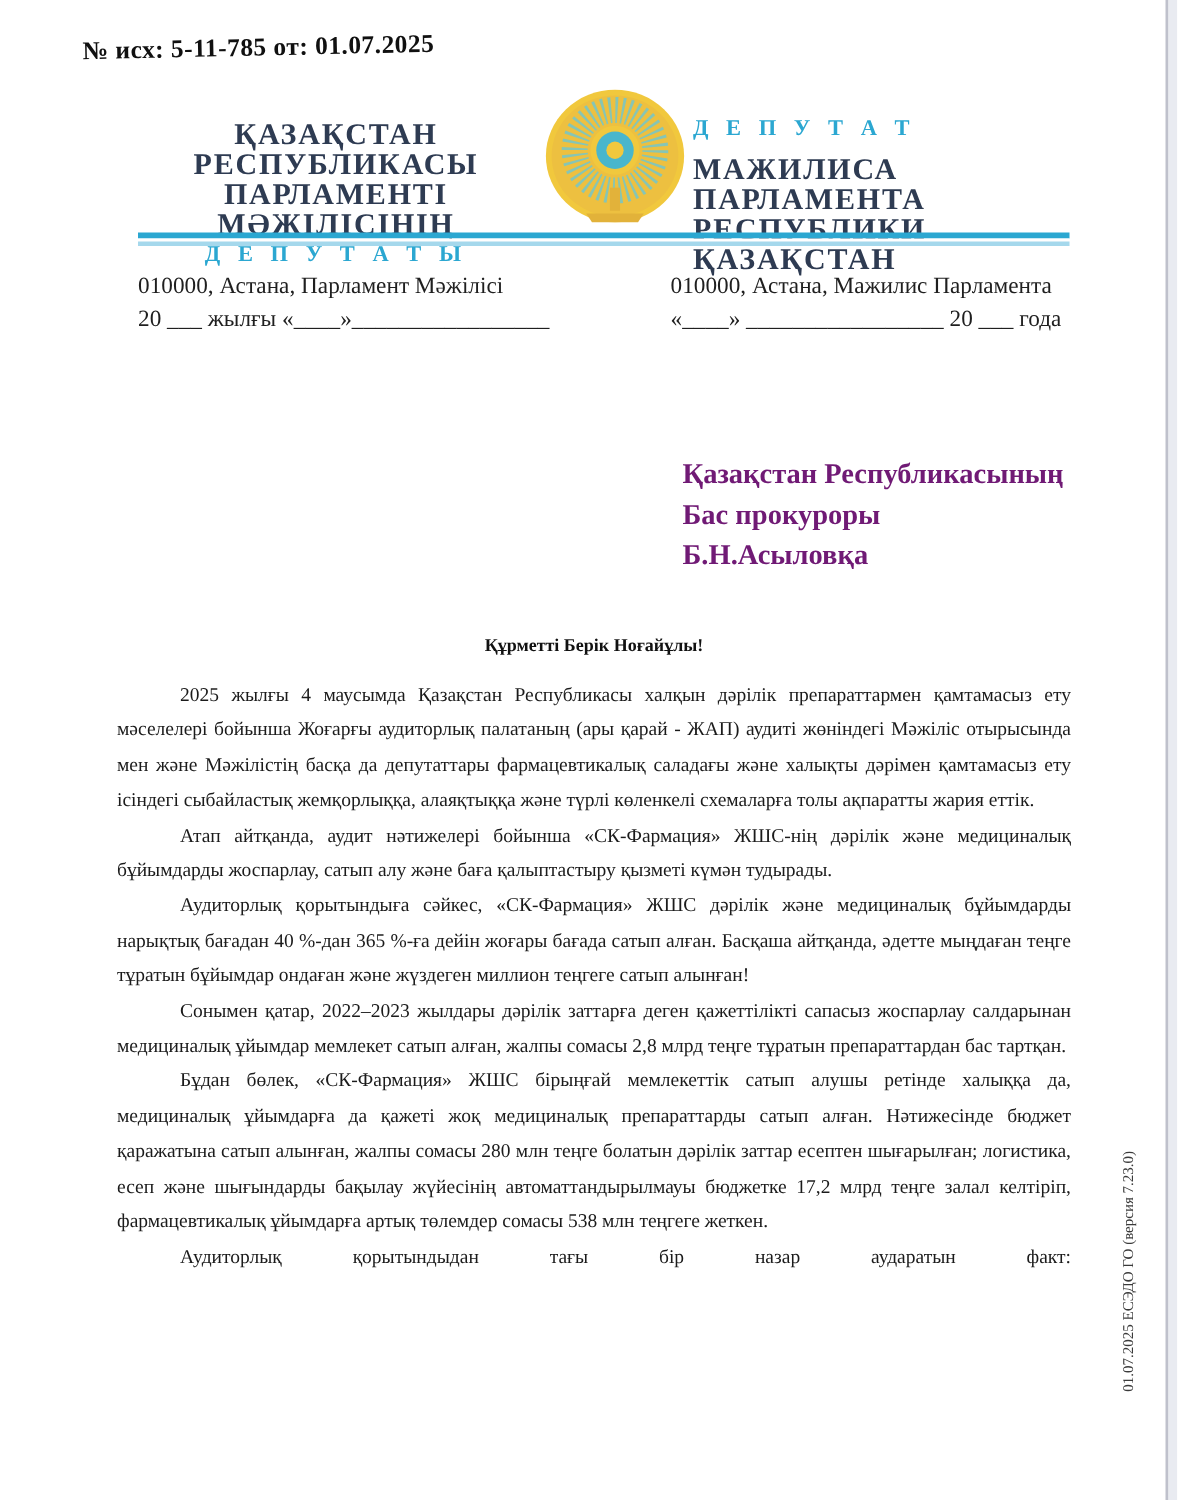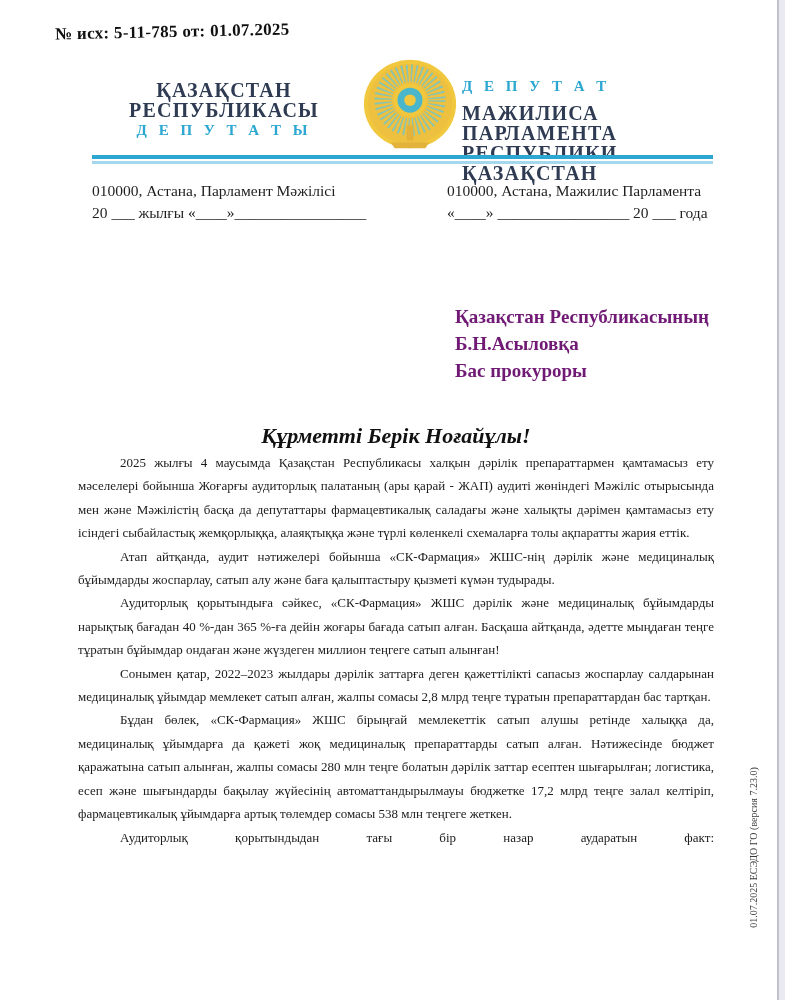--- a/index.html
+++ b/index.html
@@ -86,6 +86,7 @@
 
   <div class="lh-left">
     <div class="lh-title">ҚАЗАҚСТАН  РЕСПУБЛИКАСЫ</div>
+    <div class="lh-title">ПАРЛАМЕНТІ  МӘЖІЛІСІНІҢ</div>
     <div class="lh-deputy">Д Е П У Т А Т Ы</div>
   </div>
 

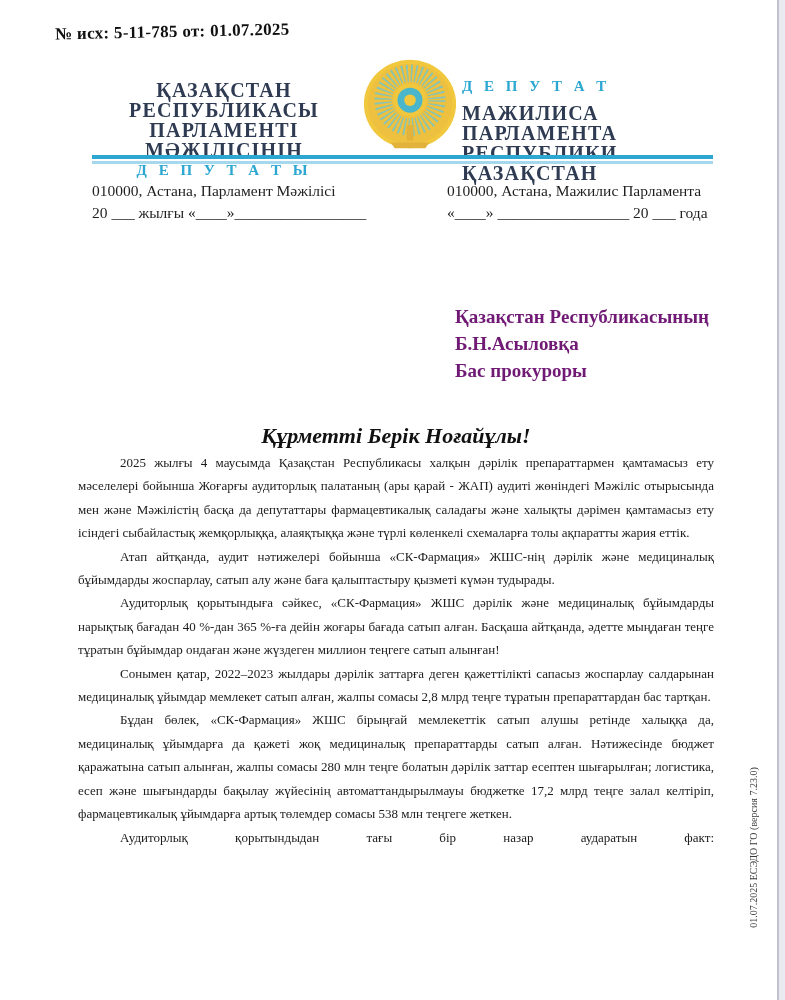--- a/index.html
+++ b/index.html
@@ -126,8 +126,8 @@
 
   <div class="recipient">
     <div>Қазақстан Республикасының</div>
+    <div>Бас прокуроры</div>
     <div>Б.Н.Асыловқа</div>
-    <div>Бас прокуроры</div>
   </div>
 
   <div class="salutation">Құрметті Берік Ноғайұлы!</div>

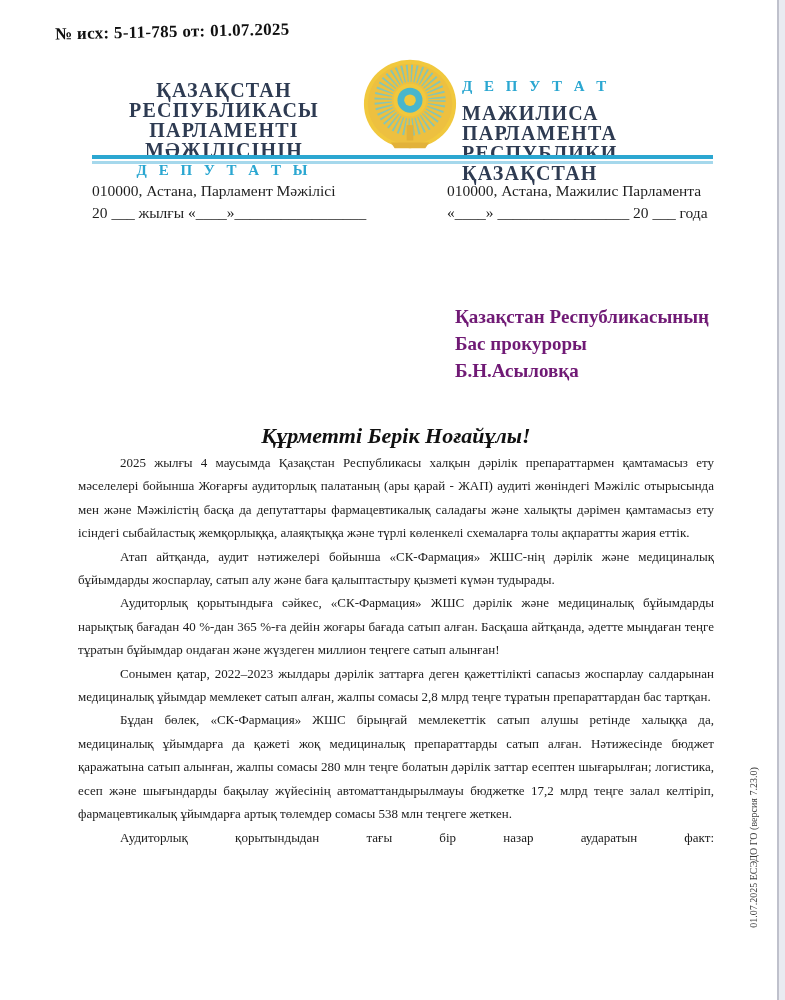--- a/index.html
+++ b/index.html
@@ -54,7 +54,7 @@
   
   .salutation{
     position:absolute;left:90px;top:423px;width:612px;
-    text-align:center;font-size:22px;font-weight:bold;color:#111;font-style:italic;
+    text-align:center;font-size:12px;font-weight:bold;color:#111;
   }
   
   .body-text{

